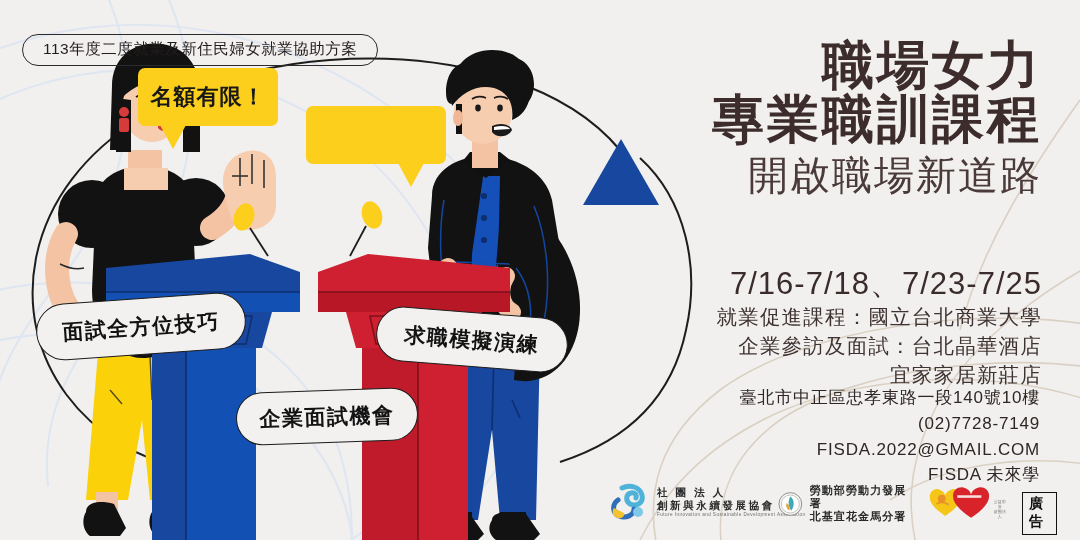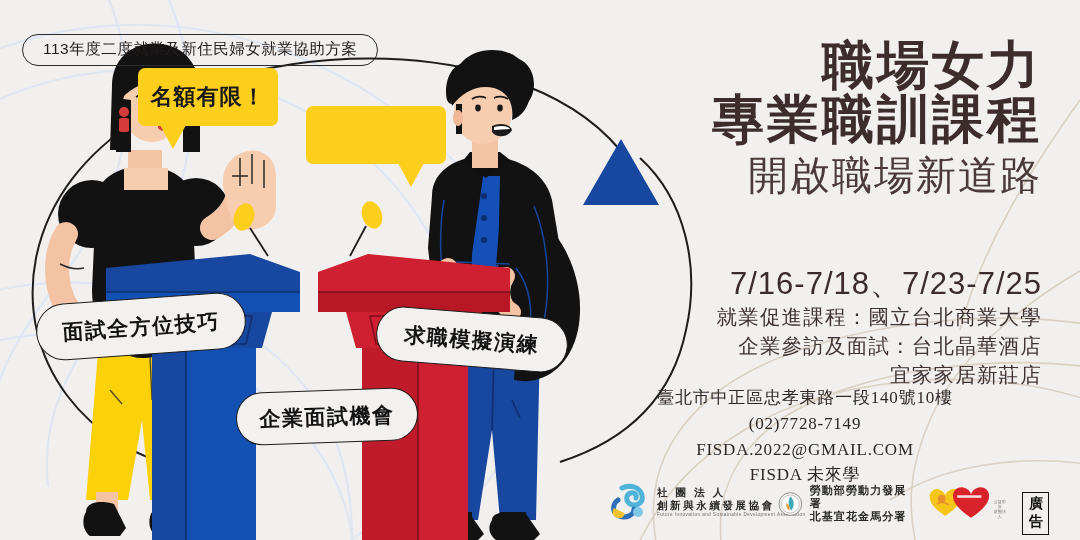--- a/index.html
+++ b/index.html
@@ -61,7 +61,7 @@
   .date-line{font-size:31px;font-weight:400;letter-spacing:1px;line-height:1.15;margin-top:44px;}
   .venue-line{font-size:20.5px;font-weight:400;letter-spacing:1.2px;line-height:1.42;color:#3f3232;}
 
-  #contact-block{position:absolute;right:40px;top:385px;width:470px;text-align:center;color:#2f2626;font-family:Liberation Serif, serif;}
+  #contact-block{position:absolute;right:40px;top:385px;width:470px;text-align:right;color:#2f2626;}
   .contact-line{font-size:17px;letter-spacing:.8px;line-height:1.52;}
 
   

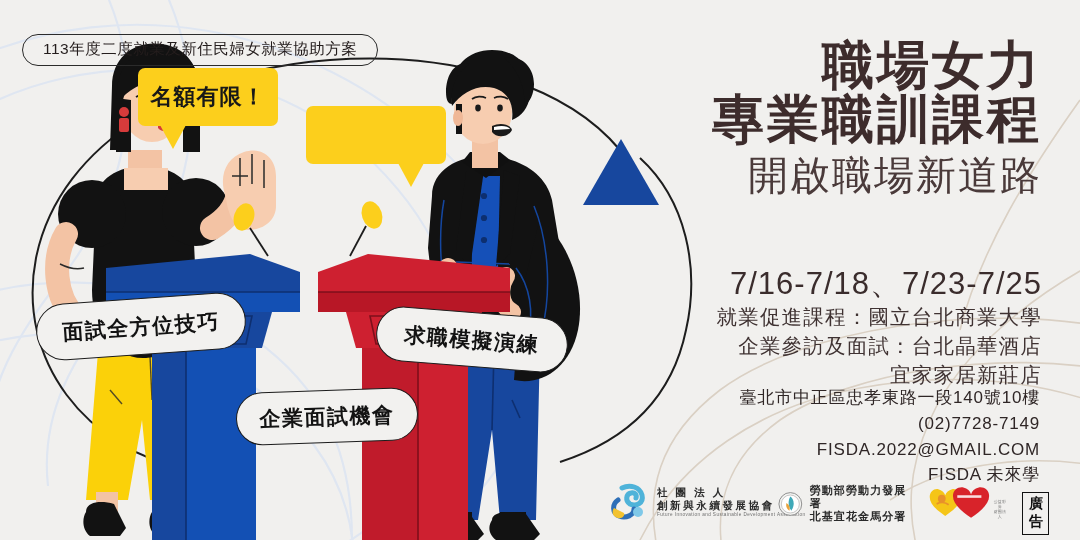--- a/index.html
+++ b/index.html
@@ -77,7 +77,7 @@
   .lt-3{font-size:4.6px;letter-spacing:.45px;color:#6d6d6d;margin-top:1.5px;}
   .wda-text{display:flex;flex-direction:column;line-height:1.2;}
   .wt{font-size:11px;font-weight:700;letter-spacing:1.1px;color:#2a2a2a;}
-  #ad-box{border:1.6px solid #111;padding:2px 4px 3px 6px;font-size:14px;font-weight:700;color:#111;letter-spacing:1px;}
+  #ad-box{border:1.6px solid #111;padding:2px 12px 3px 6px;font-size:14px;font-weight:700;color:#111;letter-spacing:1px;}
   .tiny-cap{font-size:4px;color:#777;letter-spacing:.2px;text-align:center;}
 </style>
 </head>

